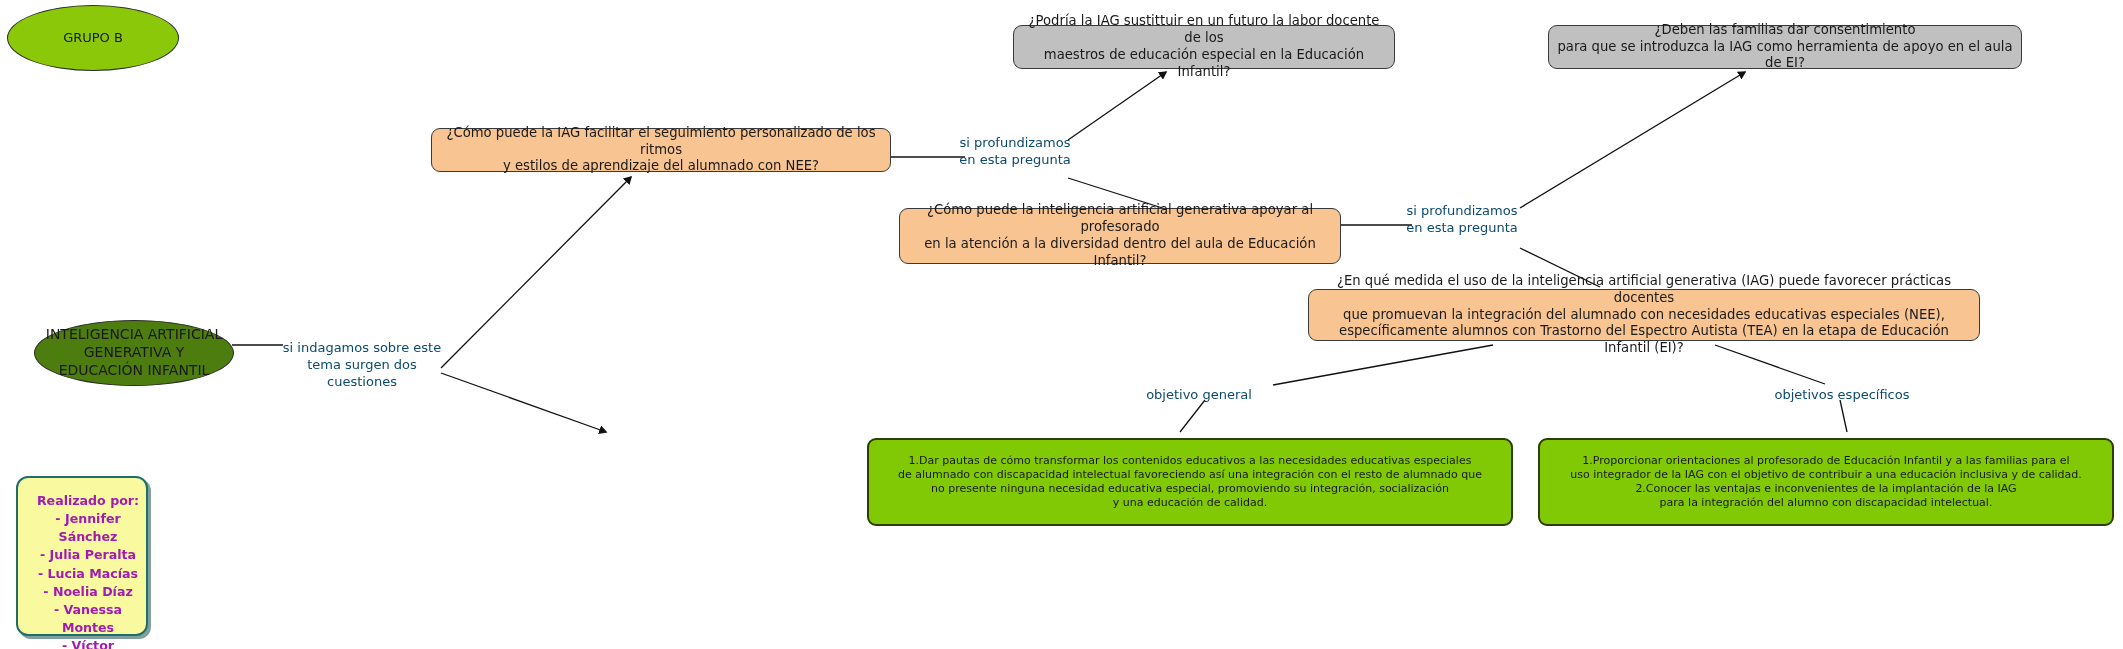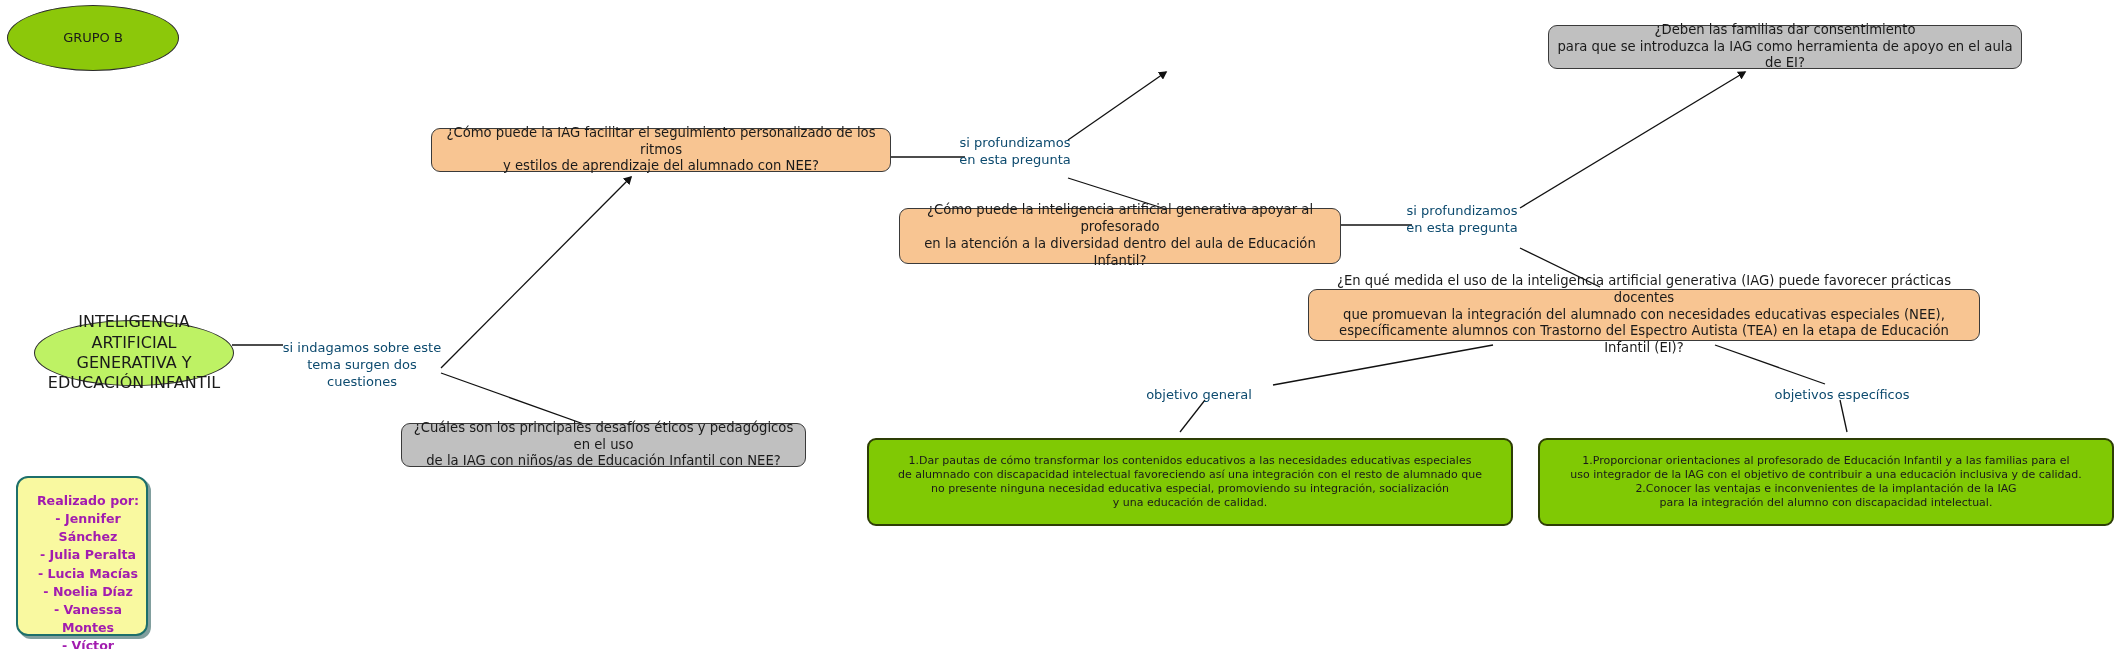--- a/index.html
+++ b/index.html
@@ -157,6 +157,8 @@
   <div class="node box box-gray" style="left:401px; top:423px; width:405px; height:44px; padding:0 8px;">¿Cuáles son los principales desafíos éticos y pedagógicos en el uso
 de la IAG con niños/as de Educación Infantil con NEE?</div>
 
+  <div class="node box box-gray" style="left:1013px; top:25px; width:382px; height:44px; padding:0 8px;">¿Podría la IAG sustittuir en un futuro la labor docente de los
+maestros de educación especial en la Educación Infantil?</div>
 
   <div class="node box box-orange" style="left:891px; top:208px; width:442px; height:56px; padding:0 8px;">¿Cómo puede la inteligencia artificial generativa apoyar al profesorado
 en la atención a la diversidad dentro del aula de Educación Infantil?</div>

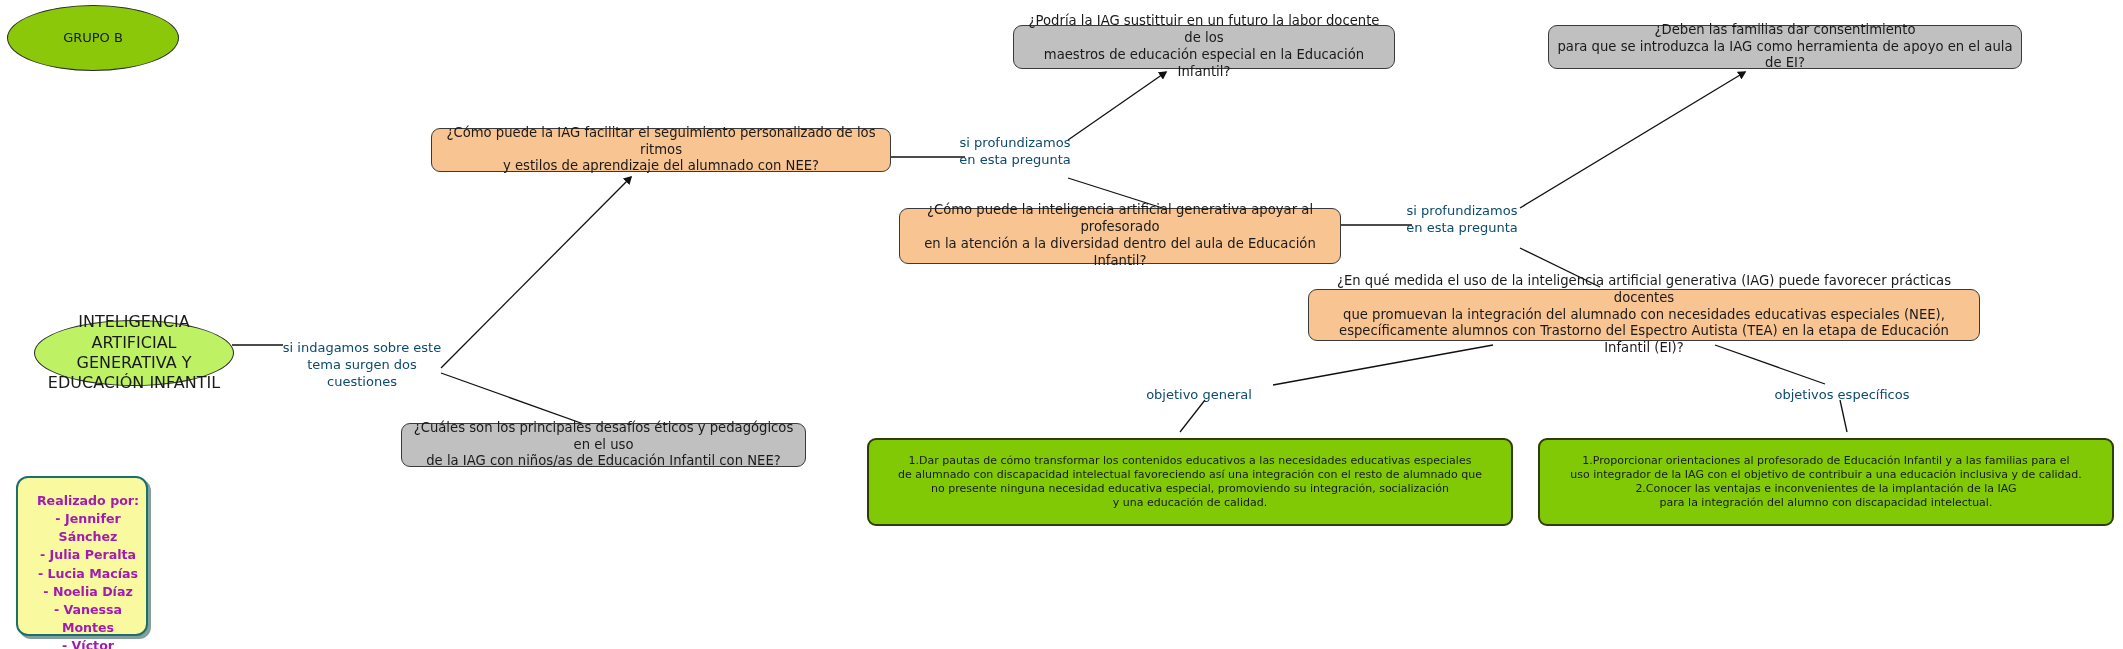--- a/index.html
+++ b/index.html
@@ -76,8 +76,8 @@
   }
 
   .ellipse-cyan {
-    background: #bef264;
-    font-size: 16px;
+    background: #4d7c0f;
+    font-size: 14px;
   }
 
   .legend-box {

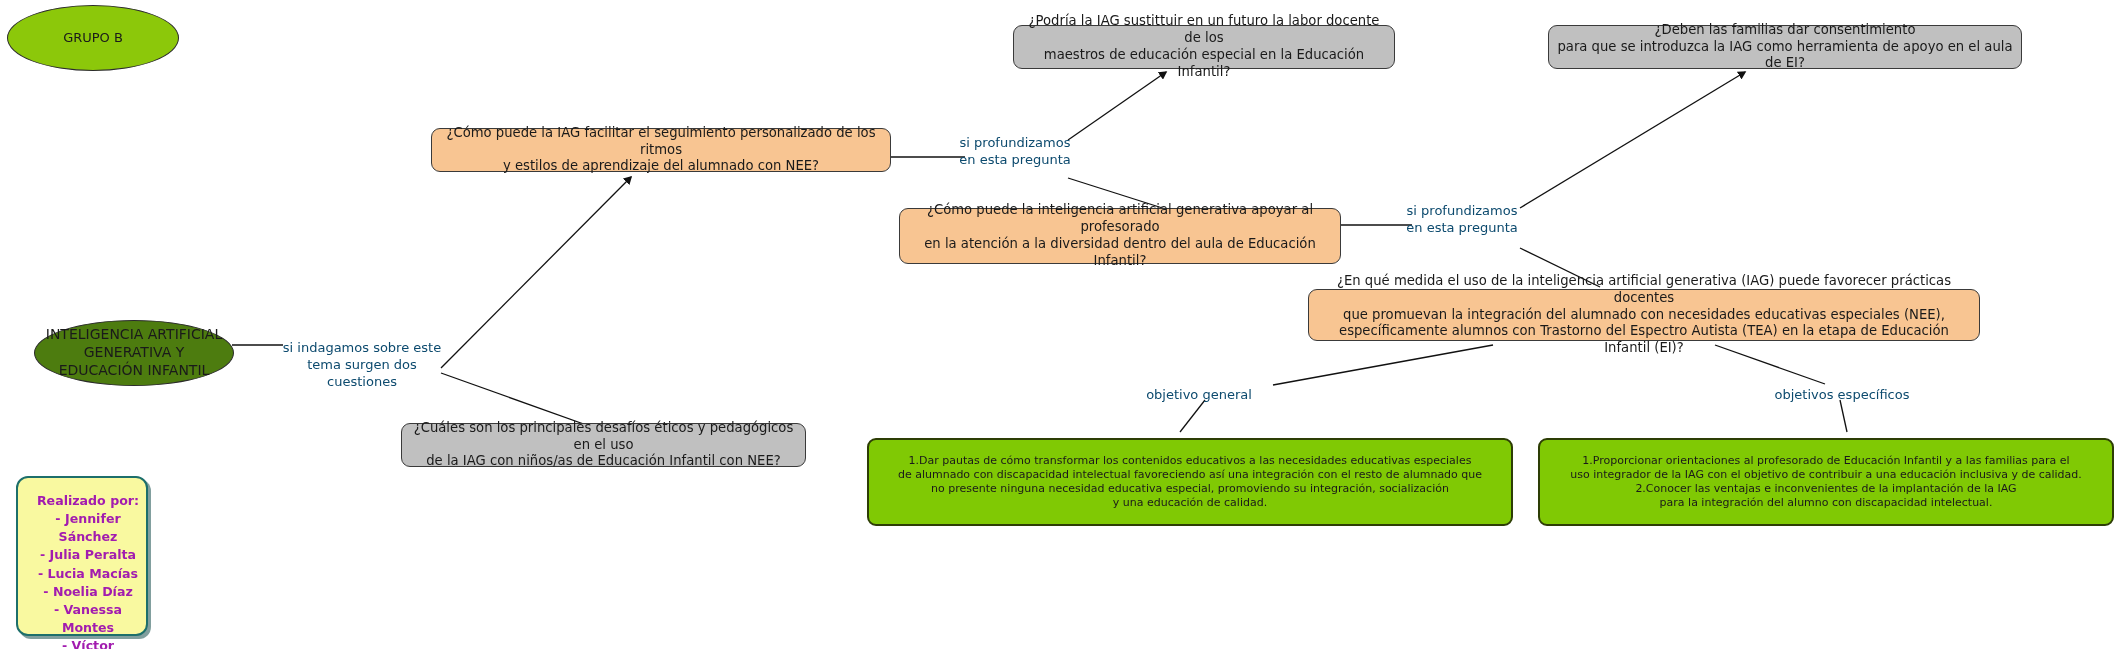--- a/index.html
+++ b/index.html
@@ -154,8 +154,6 @@
   <div class="node box box-orange" style="left:423px; top:128px; width:460px; height:44px; padding:0 8px;">¿Cómo puede la IAG facilitar el seguimiento personalizado de los ritmos
 y estilos de aprendizaje del alumnado con NEE?</div>
 
-  <div class="node box box-gray" style="left:401px; top:423px; width:405px; height:44px; padding:0 8px;">¿Cuáles son los principales desafíos éticos y pedagógicos en el uso
-de la IAG con niños/as de Educación Infantil con NEE?</div>
 
   <div class="node box box-gray" style="left:1013px; top:25px; width:382px; height:44px; padding:0 8px;">¿Podría la IAG sustittuir en un futuro la labor docente de los
 maestros de educación especial en la Educación Infantil?</div>

